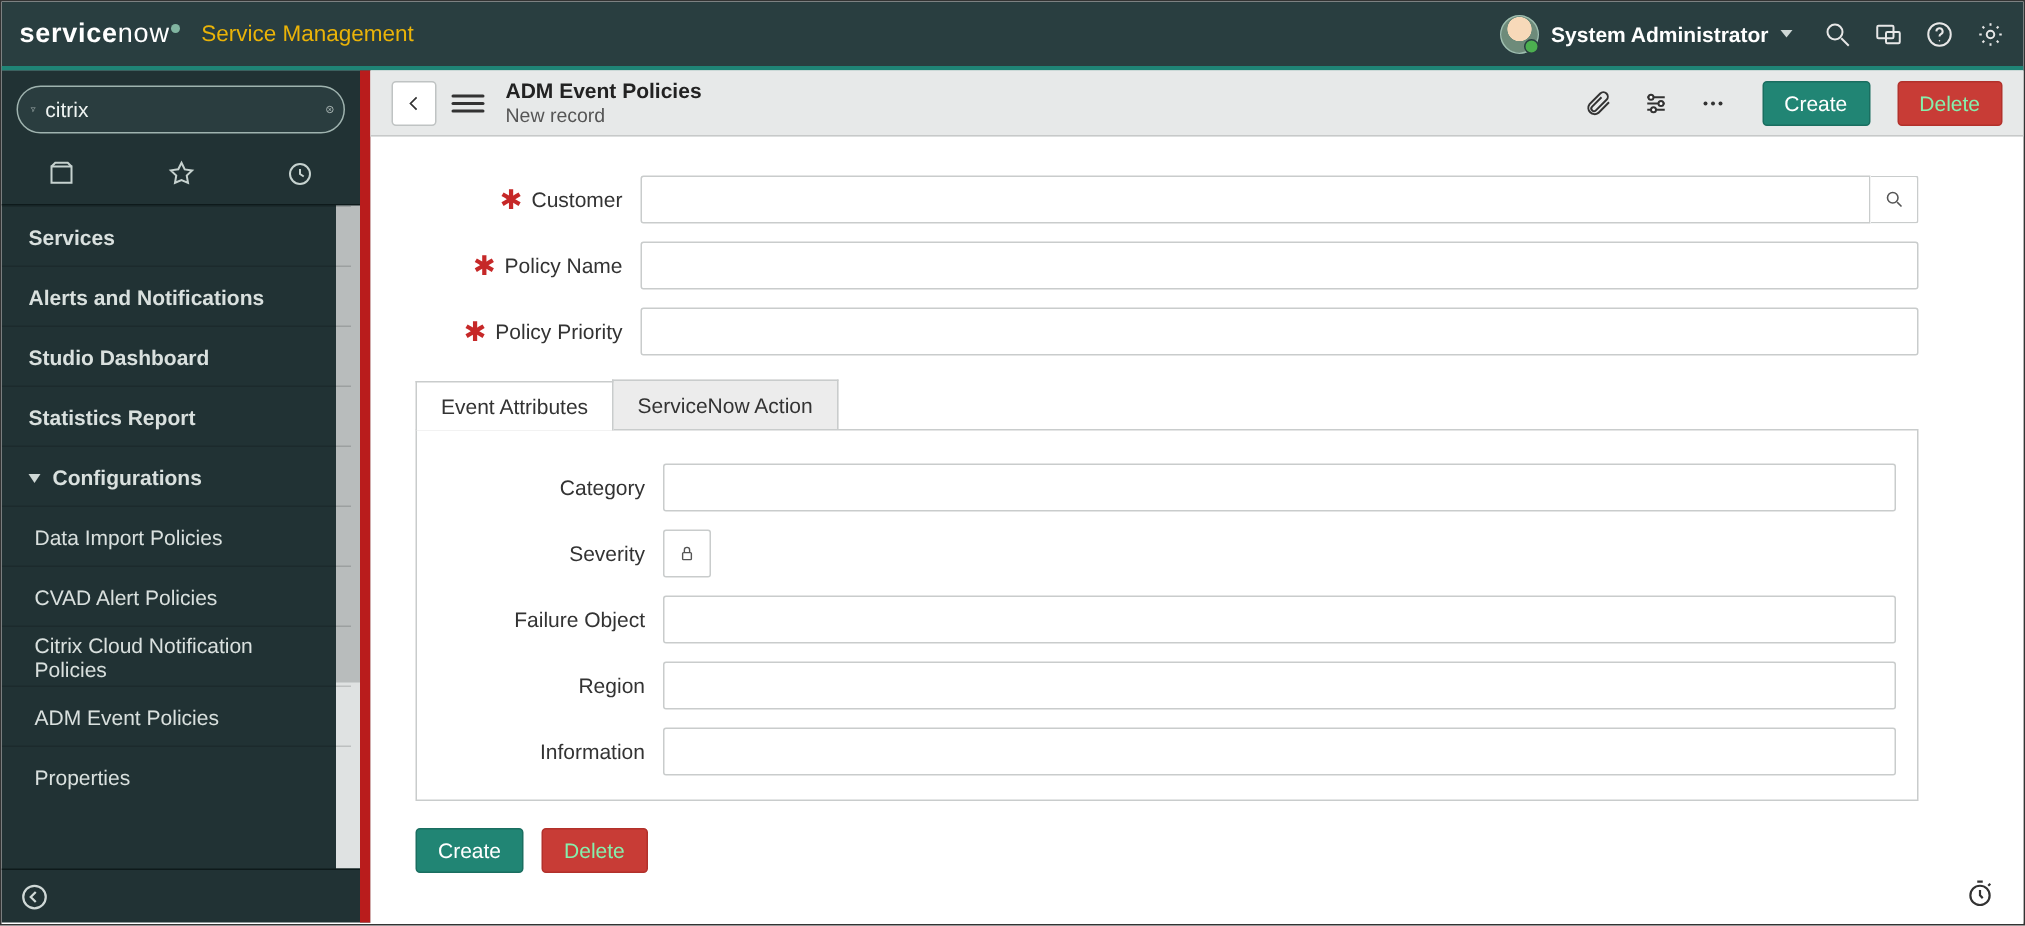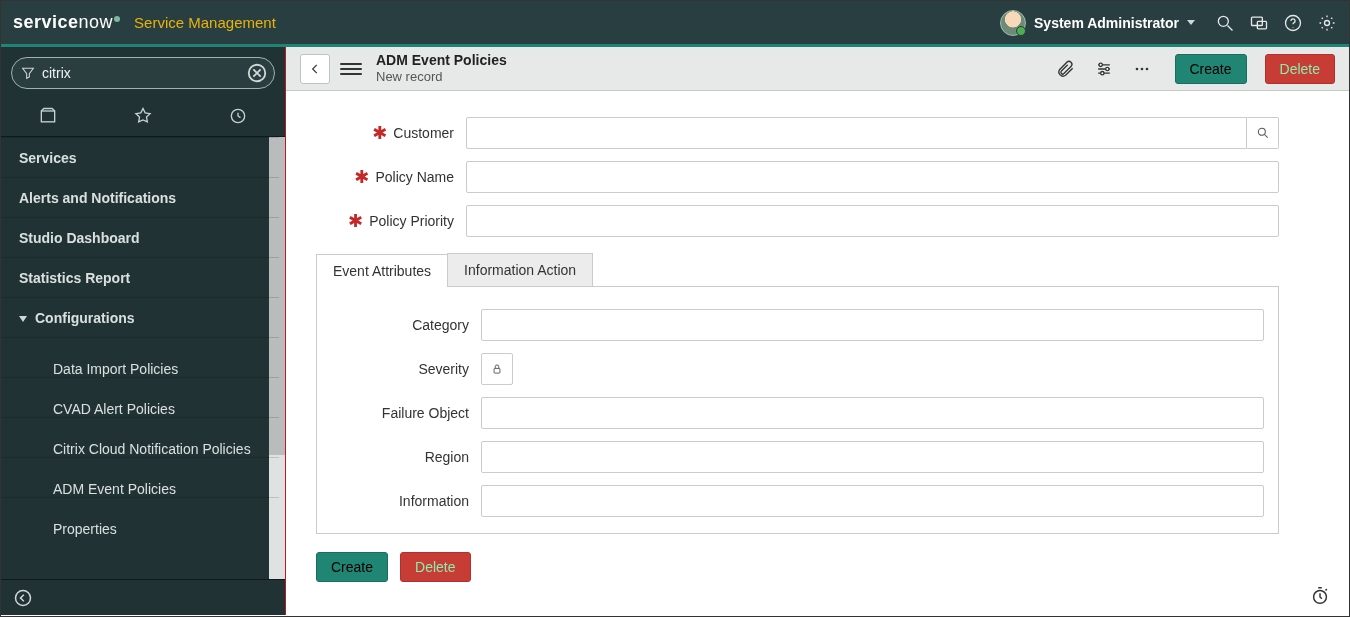--- a/index.html
+++ b/index.html
@@ -70,11 +70,11 @@
     
     .shell { display:flex; height: calc(617px - 49px); }
     .sidebar {
-      width: 285px;
+      width: 246px;
       background: #213234;
       color: #d9e0de;
       display:flex; flex-direction:column;
-      border-right: 1px solid #b91c1c;
+      border-right: 7px solid #b91c1c;
     }
     .filter-wrap { padding: 10px 10px 6px; }
     .filter-box {

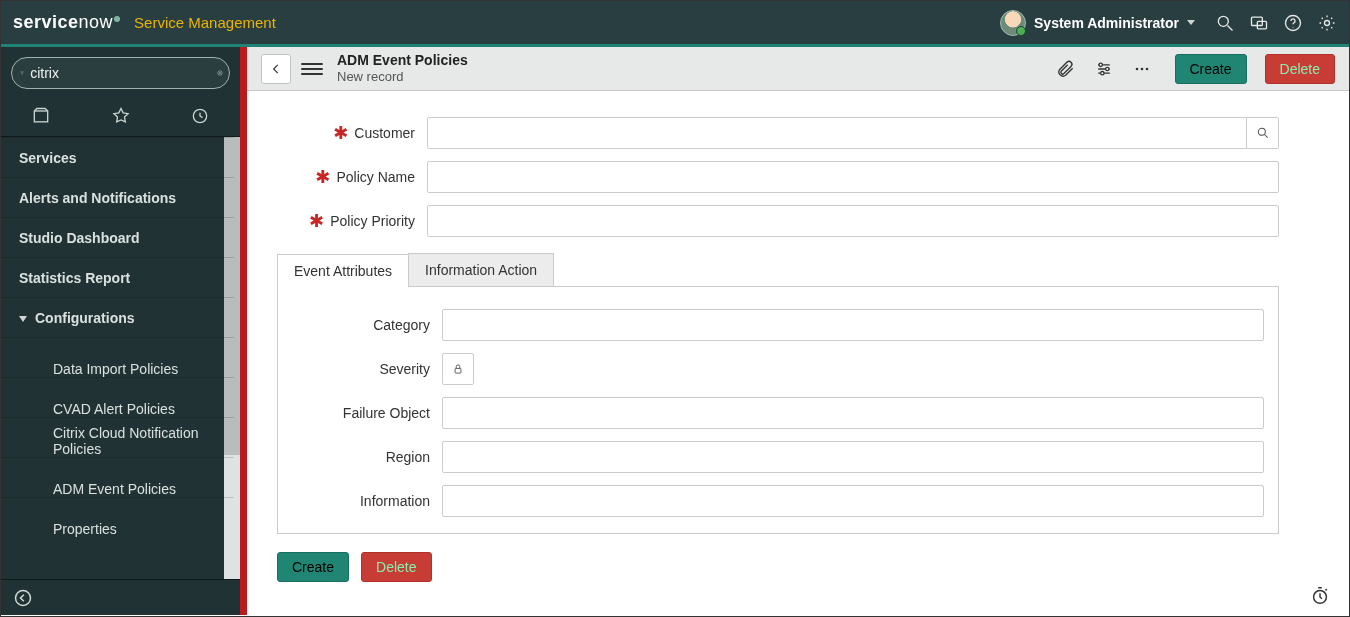--- a/index.html
+++ b/index.html
@@ -146,7 +146,7 @@
     .hdr-icon svg{stroke:#333;fill:none;stroke-width:1.6;width:20px;height:20px;}
     .hdr-icons-group{display:flex;align-items:center;gap:16px;margin-right:12px;}
     .btn{height:30px;padding:0 14px;border-radius:3px;font-size:14px;font-weight:500;border:1px solid transparent;cursor:pointer;}
-    .btn-primary{background:#218574;color:#000000;border-color:#1a6e60;}
+    .btn-primary{background:#218574;color:#ffffff;border-color:#1a6e60;}
     .btn-danger{background:#c83c36;color:#86efac;border-color:#b2312b;}
     .form-body{flex:1;overflow:auto;padding:26px 70px 10px 30px;position:relative;}
     .field-row{display:flex;align-items:center;margin-bottom:12px;}

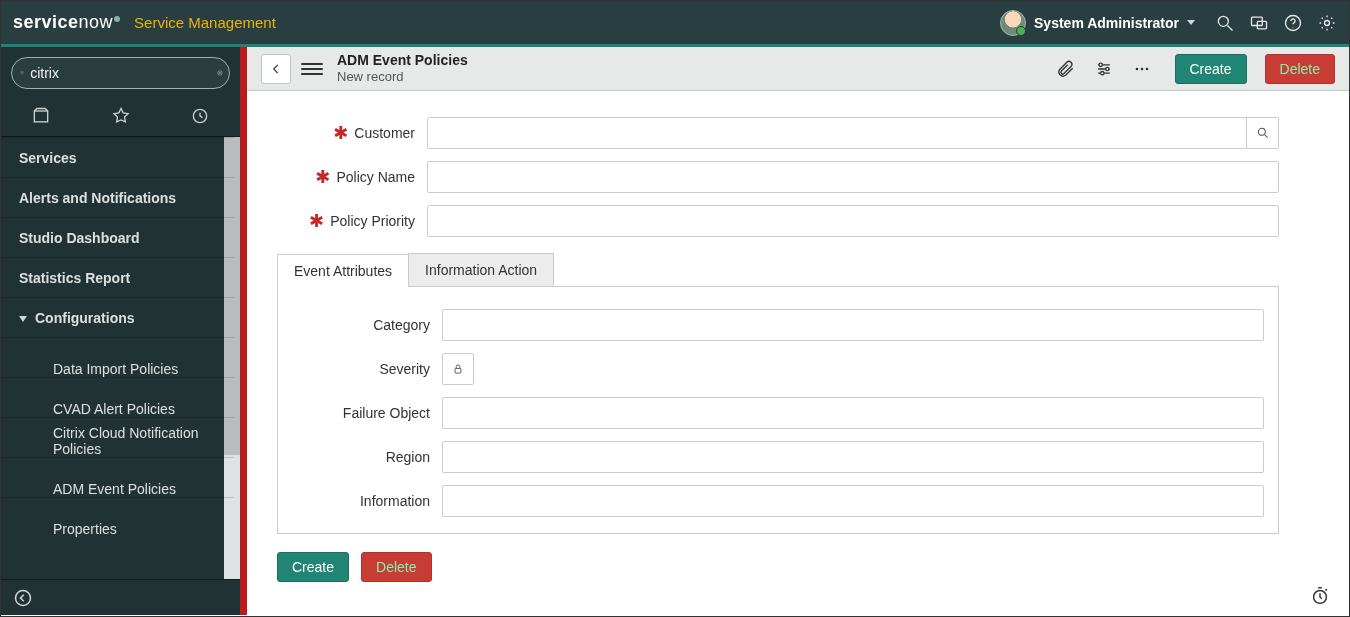--- a/index.html
+++ b/index.html
@@ -396,7 +396,7 @@
 
       <div class="tabs">
         <div class="tab active"><span>Event Attributes</span></div>
-        <div class="tab"><span>Information Action</span></div>
+        <div class="tab"><span>ServiceNow Action</span></div>
       </div>
       <div class="tab-panel">
         <div class="field-row">

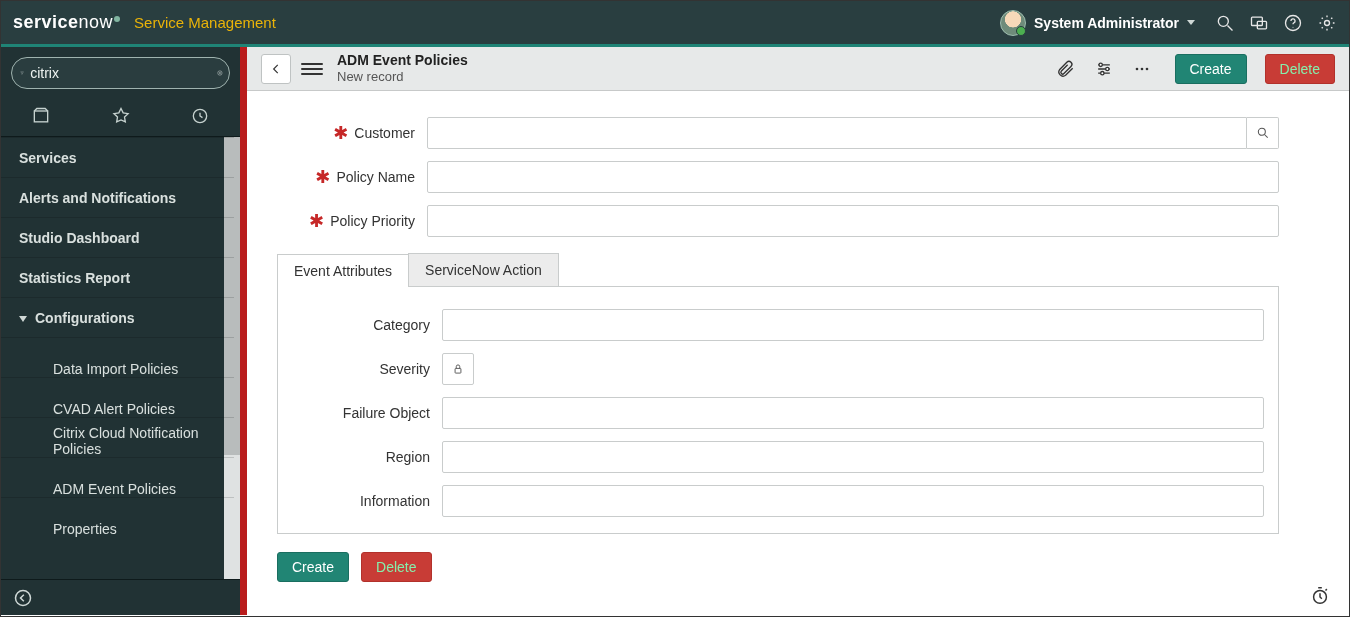--- a/index.html
+++ b/index.html
@@ -106,7 +106,7 @@
       padding: 0 18px; font-size:14px; font-weight:600;
       cursor:pointer; border-top:1px solid rgba(0,0,0,0.15);
     }
-    .nav-item.sub { padding-left: 52px; font-weight:500;align-items:flex-end; }
+    .nav-item.sub { padding-left: 22px; font-weight:500; }
     .nav-item .tri {
       width:0;height:0;border-left:4px solid transparent;border-right:4px solid transparent;
       border-top:6px solid #cfd8d6; margin-right:8px; transform: translateY(1px);

